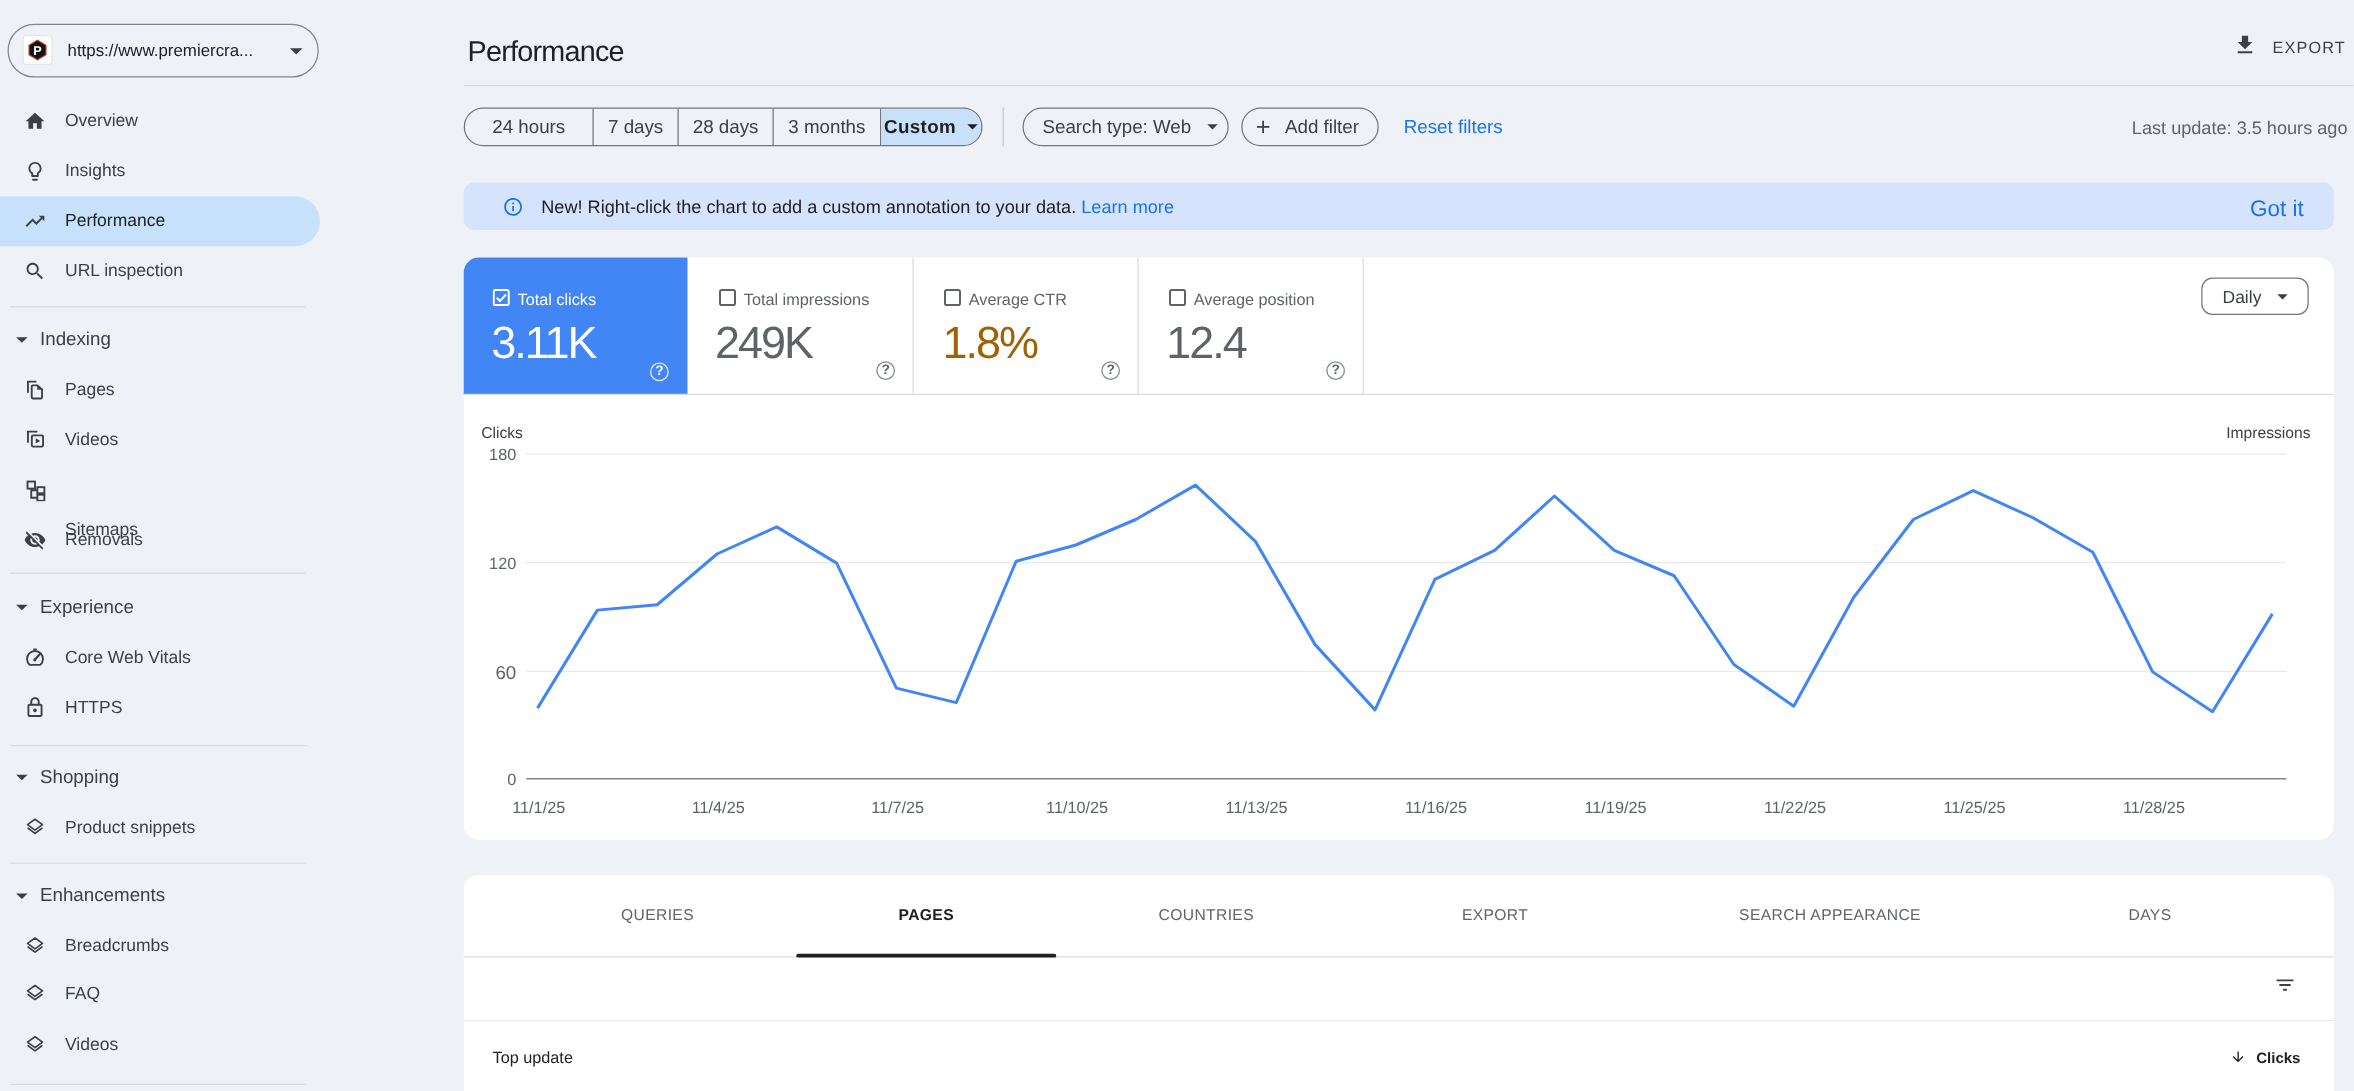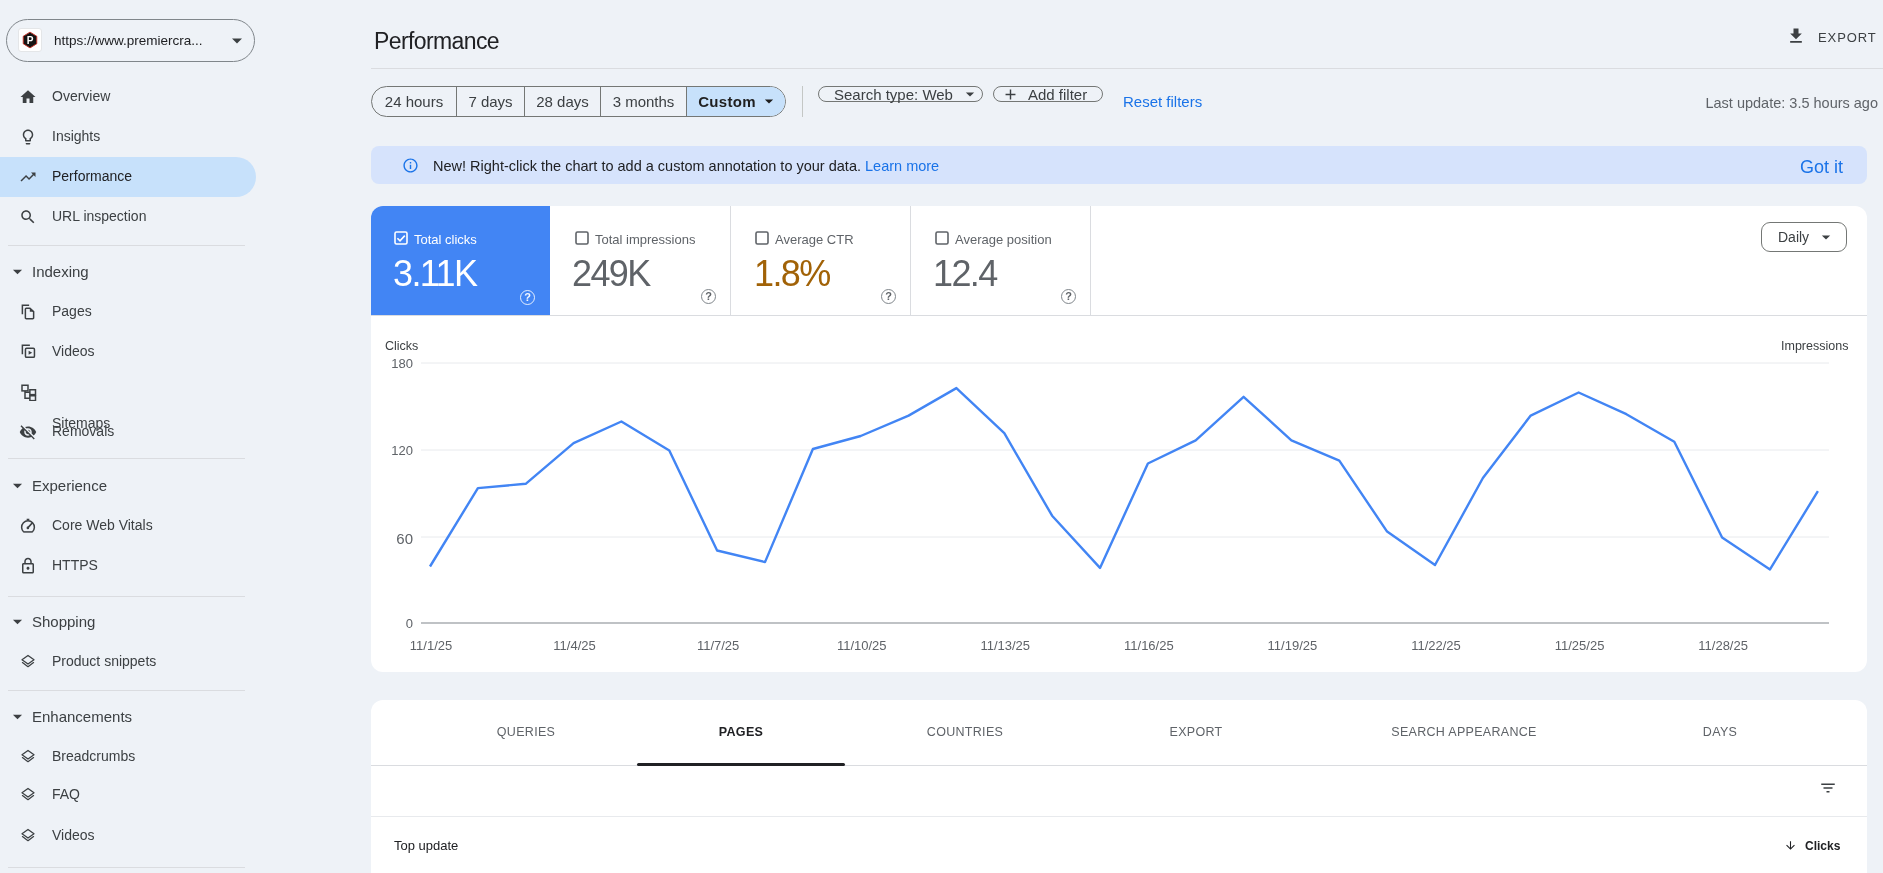--- a/index.html
+++ b/index.html
@@ -139,7 +139,7 @@
 <div class="abs" style="left:371px;top:68px;width:1512px;height:1px;background:#dadce0;"></div>
 
 <div class="abs" style="left:371px;top:86px;width:415px;height:31px;border:1px solid #747775;border-radius:16px;display:flex;overflow:hidden;">
-  <div style="width:85px;border-right:1px solid #747775;display:flex;align-items:center;justify-content:center;font-size:15px;color:#3c4043;">24 hours</div>
+  <div style="width:103px;border-right:1px solid #747775;display:flex;align-items:center;justify-content:center;font-size:15px;color:#3c4043;">24 hours</div>
   <div style="width:68px;border-right:1px solid #747775;display:flex;align-items:center;justify-content:center;font-size:15px;color:#3c4043;">7 days</div>
   <div style="width:76px;border-right:1px solid #747775;display:flex;align-items:center;justify-content:center;font-size:15px;color:#3c4043;">28 days</div>
   <div style="width:86px;border-right:1px solid #747775;display:flex;align-items:center;justify-content:center;font-size:15px;color:#3c4043;">3 months</div>

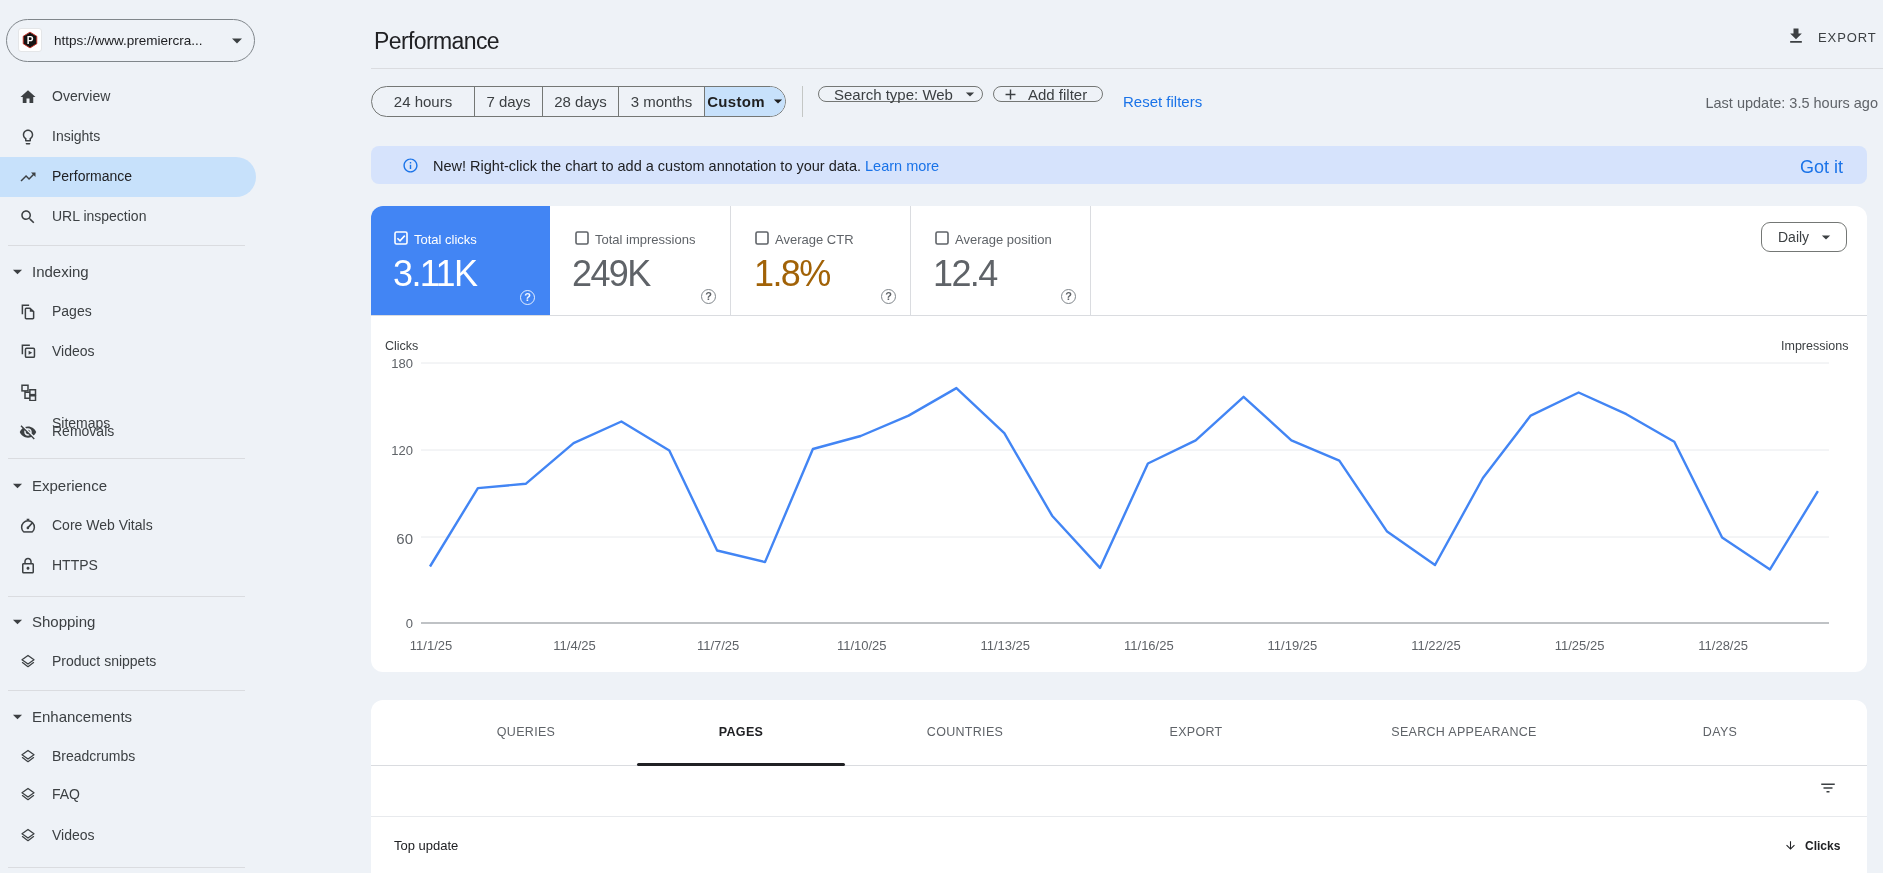--- a/index.html
+++ b/index.html
@@ -9,7 +9,7 @@
 svg { display:block; }
 .navtext { font-size:14px; color:#3c4043; }
 .divline { position:absolute; left:8px; width:237px; height:1px; background:#dadce0; }
-.pill { position:absolute; top:86px; height:16px; border:1px solid #747775; border-radius:16px; background:transparent; display:flex; align-items:center; }
+.pill { position:absolute; top:86px; height:31px; border:1px solid #747775; border-radius:16px; background:transparent; display:flex; align-items:center; }
 .cardlabel { font-size:13px; }
 .cardval { font-size:36px; letter-spacing:-1.6px; }
 .tab { position:absolute; top:725px; font-size:12.5px; letter-spacing:0.3px; color:#5f6368; font-weight:500; transform:translateX(-50%); }

